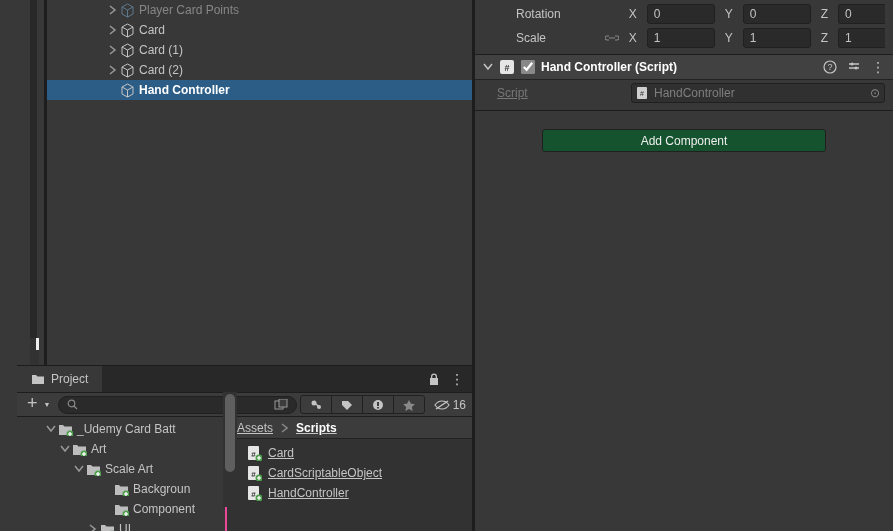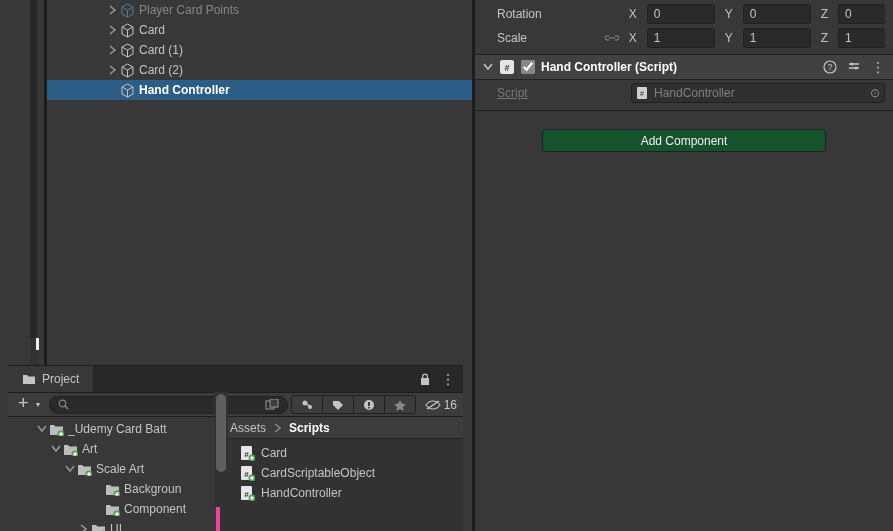--- a/index.html
+++ b/index.html
@@ -50,7 +50,7 @@
   
   .inspector { position: absolute; left: 472px; top: 0; width: 421px; height: 531px; background: #383838; border-left: 3px solid #1D1D1D; }
   .transform-rows { padding: 2px 0 4px 0; }
-  .transform-row { display: flex; align-items: center; height: 24px; padding: 0 8px 0 22px; gap: 6px; }
+  .transform-row { display: flex; align-items: center; height: 24px; padding: 0 8px 0 12px; gap: 6px; margin-left: 29px; }
   .transform-row .tlabel { width: 105px; color: #C4C4C4; }
   .lock-icon { width: 14px; color:#888;}
   .axis { color: #C4C4C4; padding: 0 4px; }

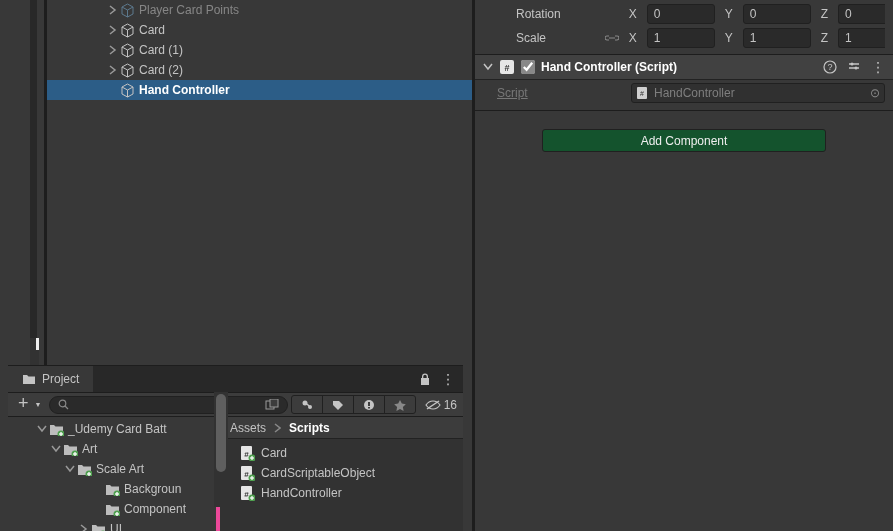--- a/index.html
+++ b/index.html
@@ -21,7 +21,7 @@
   .hitem .icon { width: 16px; height: 16px; margin-right: 4px; display: inline-flex; align-items: center; justify-content: center; }
   .hitem .label { white-space: nowrap; }
   
-  .project-panel { position: absolute; left: 8px; top: 365px; width: 455px; height: 142px; background: #a16207; border-top: 1px solid #1D1D1D;}
+  .project-panel { position: absolute; left: 17px; top: 365px; width: 455px; height: 142px; background: #a16207; border-top: 1px solid #1D1D1D;}
   .project-tab { display: flex; align-items: center; height: 26px; background: #282828; }
   .project-tab-active { display: flex; align-items: center; height: 26px; padding: 0 14px; background: #383838; gap: 6px; }
   .project-tab-right { margin-left: auto; display: flex; align-items: center; gap: 10px; padding-right: 8px; color: #C4C4C4; }

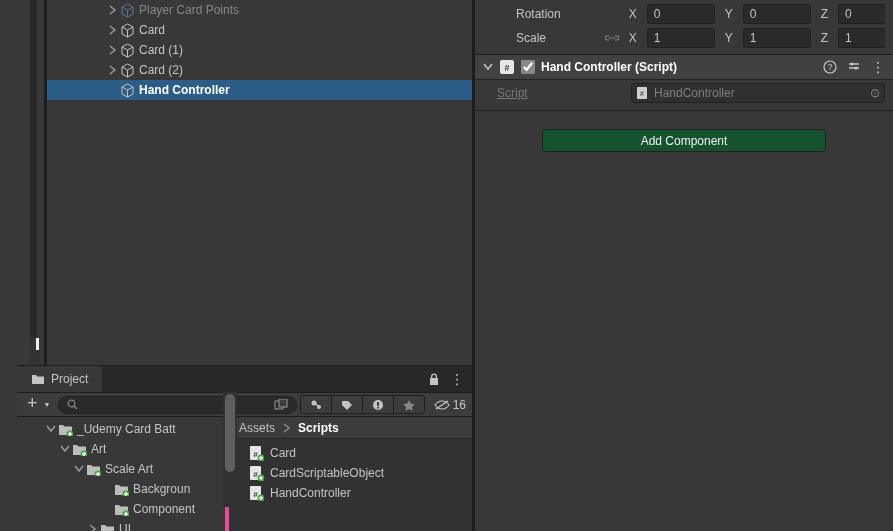--- a/index.html
+++ b/index.html
@@ -41,7 +41,7 @@
   .project-tree { width: 208px; background: #383838; overflow: hidden; padding-top:2px;}
   .project-tree-scroll { position:absolute; left:206px; bottom:0; width:14px; height:115px; background:#323232; display:flex; align-items:flex-start; justify-content:center;}
   .project-tree-scroll .thumb { width:10px; height:78px; background:#5F5F5F; border-radius:5px; margin-top:2px;}
-  .project-content { flex: 1; background: #323232; border-left: 4px solid #ec4899; }
+  .project-content { flex: 1; background: #323232; border-left: 2px solid #ec4899; text-decoration: underline; }
   .breadcrumb { display: flex; align-items: center; height: 22px; padding: 0 10px; gap: 8px; background: #3C3C3C; border-bottom: 1px solid #222;}
   .breadcrumb .sep { color: #888; }
   .breadcrumb .current { color: #fff; font-weight: bold; }

